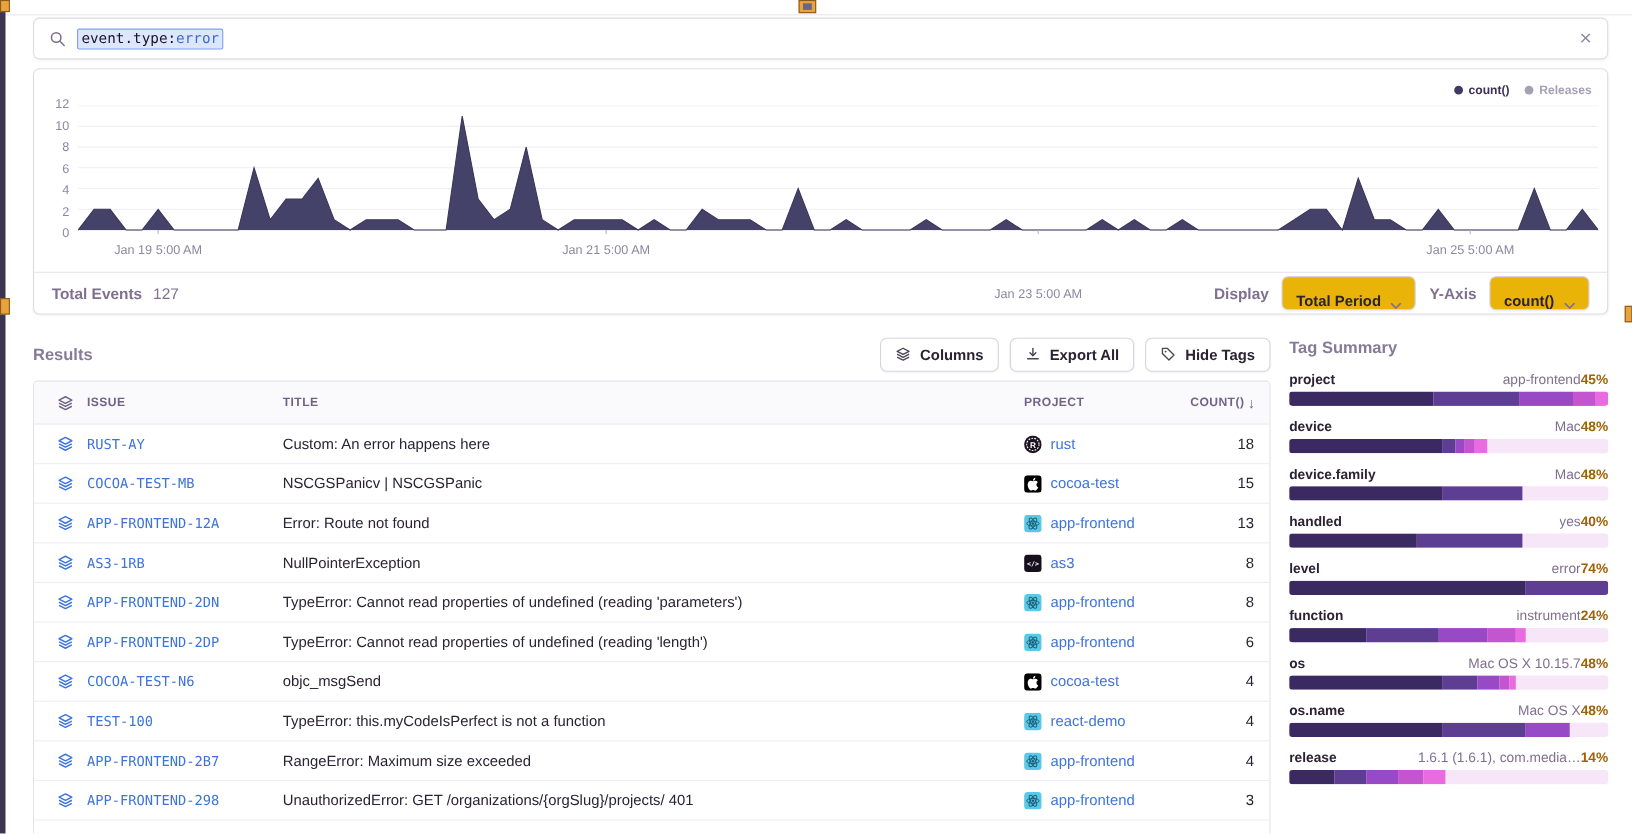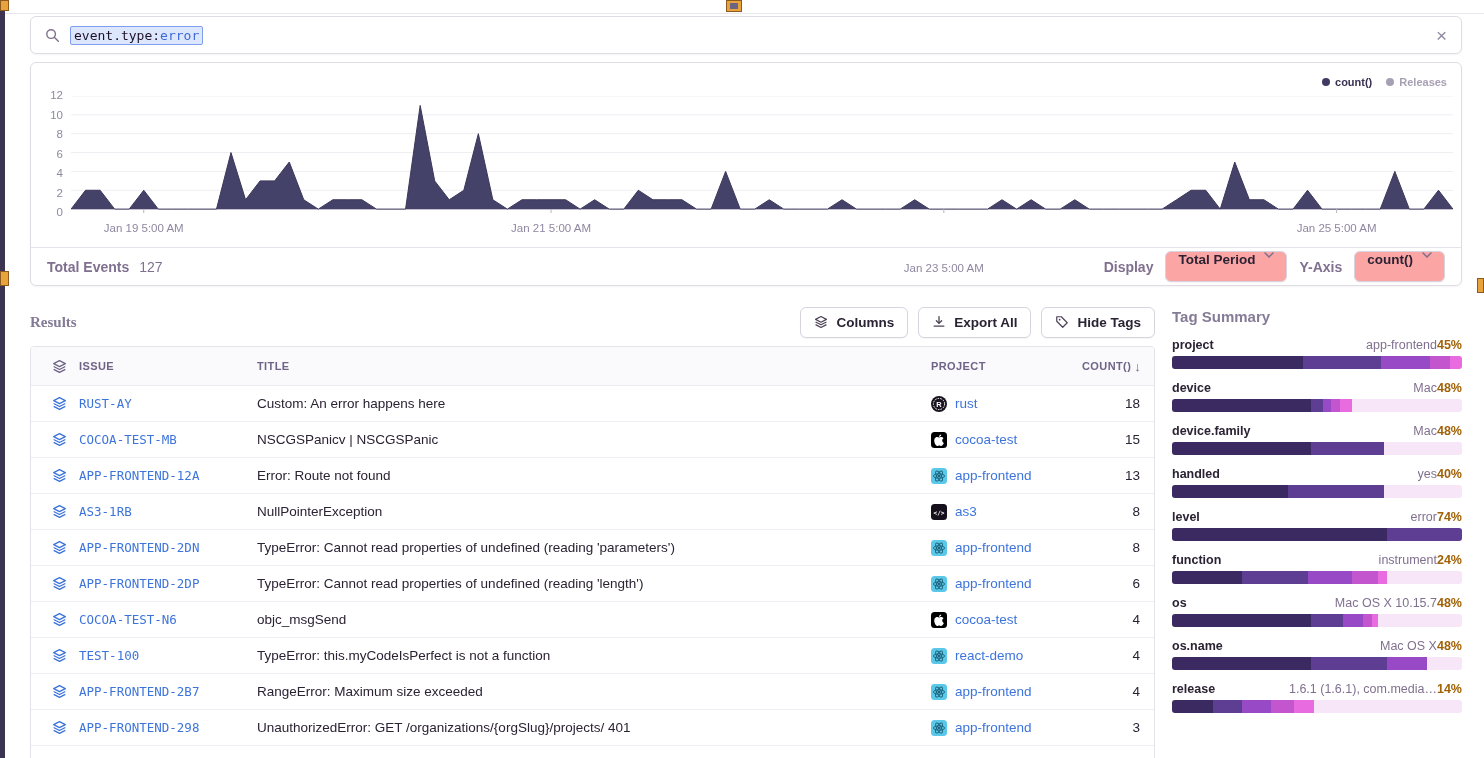--- a/index.html
+++ b/index.html
@@ -47,8 +47,8 @@
   .total-value { color:#80708F; font-size:14px; margin-left:10px; }
   .controls { margin-left:auto; display:flex; align-items:center; gap:12px; }
   .ctl-label { color:#80708F; font-weight:600; font-size:14px; }
-  .drop-btn { display:inline-flex; align-items:flex-start; gap:9px; height:31px; padding:0 12px;
-    border:1px solid #D8D3DE; border-radius:6px; background:#fca5a5; font-weight:700; font-size:13.5px;
+  .drop-btn { display:inline-flex; align-items:flex-end; gap:9px; height:31px; padding:0 12px;
+    border:1px solid #D8D3DE; border-radius:6px; background:#eab308; font-weight:700; font-size:13.5px;
     color:#2B2233; box-shadow:0 1px 1px rgba(43,34,51,.04); cursor:pointer;
     font-family:inherit; }
   .chev { display:inline-flex; color:#80708F; }

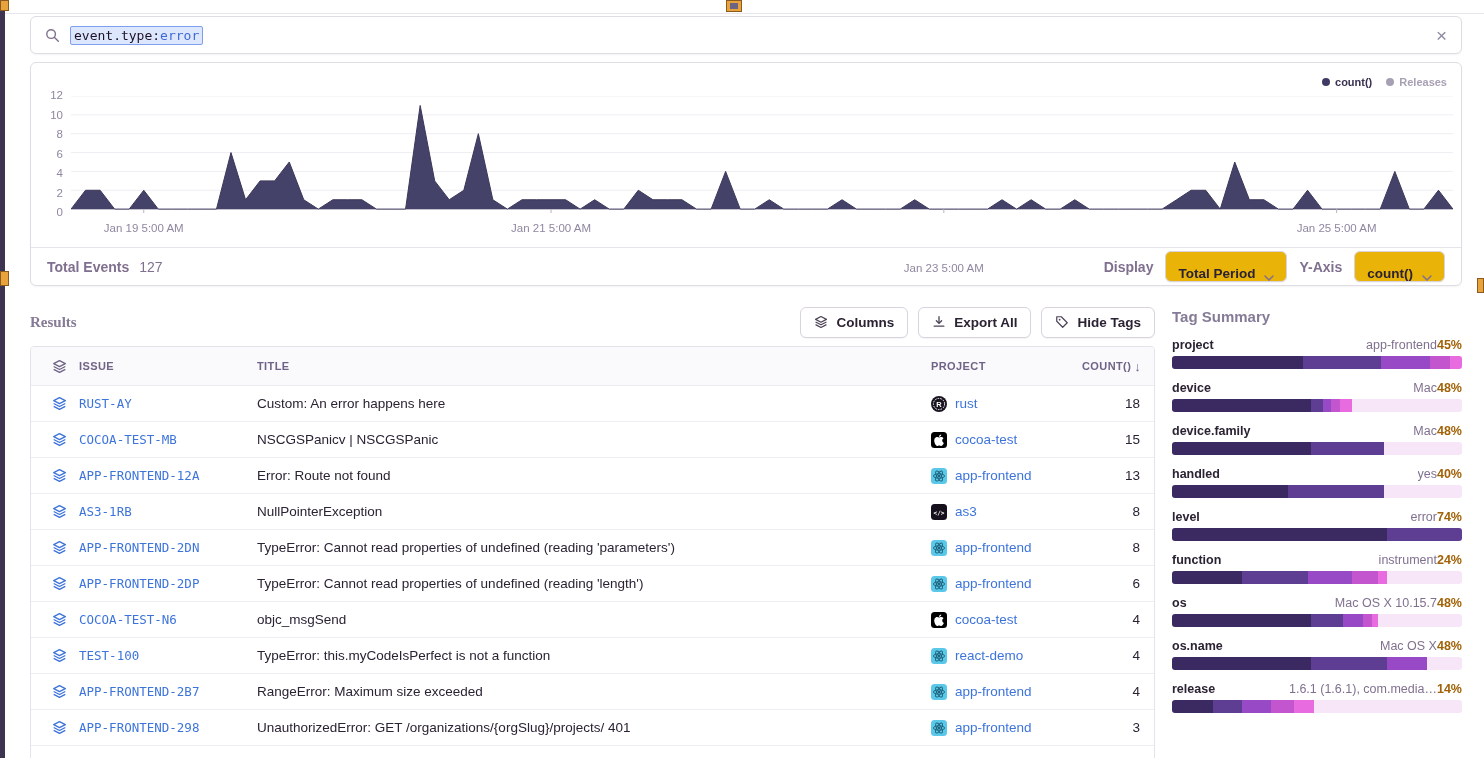--- a/index.html
+++ b/index.html
@@ -58,7 +58,7 @@
   .main-row { margin-top:20px; display:flex; gap:17px; align-items:flex-start; }
   .left-col { width:1125px; flex:0 0 auto; }
   .results-head { display:flex; align-items:center; height:32px; }
-  .results-title { color:#857B96; font-weight:700; font-size:15px;font-family:Liberation Serif, serif; }
+  .results-title { color:#857B96; font-weight:700; font-size:15px; }
   .btn-group { margin-left:auto; display:flex; gap:10px; }
   .act-btn { display:inline-flex; align-items:center; gap:8px; height:31px; padding:0 13px;
     border:1px solid #D8D3DE; border-radius:6px; background:#fff; font-weight:700; font-size:13.5px;

